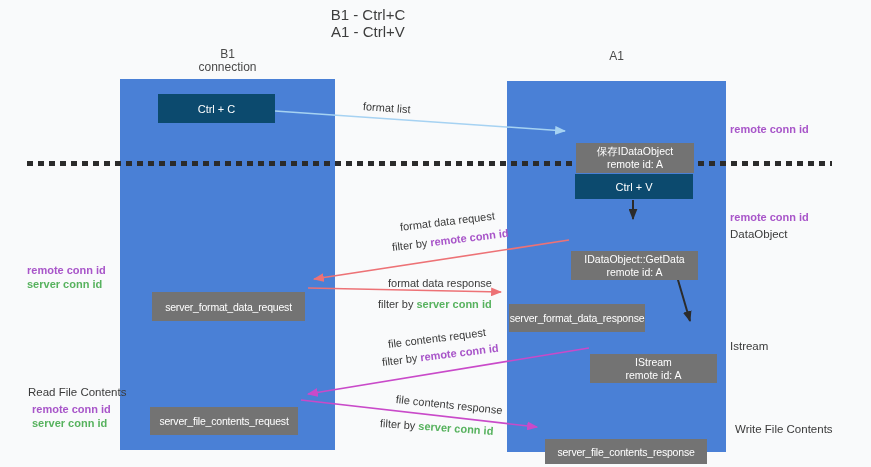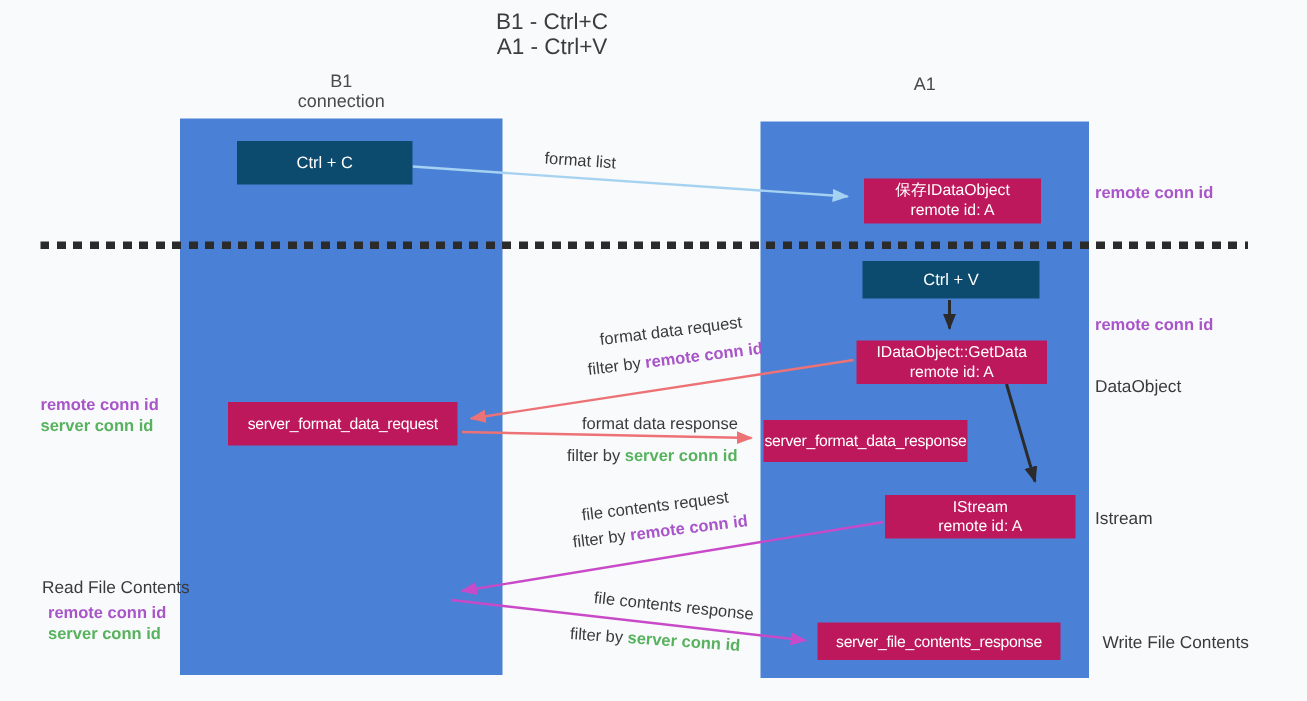--- a/index.html
+++ b/index.html
@@ -24,7 +24,7 @@
   .bx{position:absolute;display:flex;flex-direction:column;justify-content:center;
       align-items:center;color:#ffffff;text-align:center;white-space:nowrap;}
   .bx.green{background:#0c4a6e;font-size:11px;}
-  .bx.orange{background:#be185d;}
+  .bx.orange{background:#737373;margin-top:24px;}
   .bx .l{font-size:10.5px;line-height:13px;}
   .bx.single{font-size:10.5px;letter-spacing:-0.2px;}
 

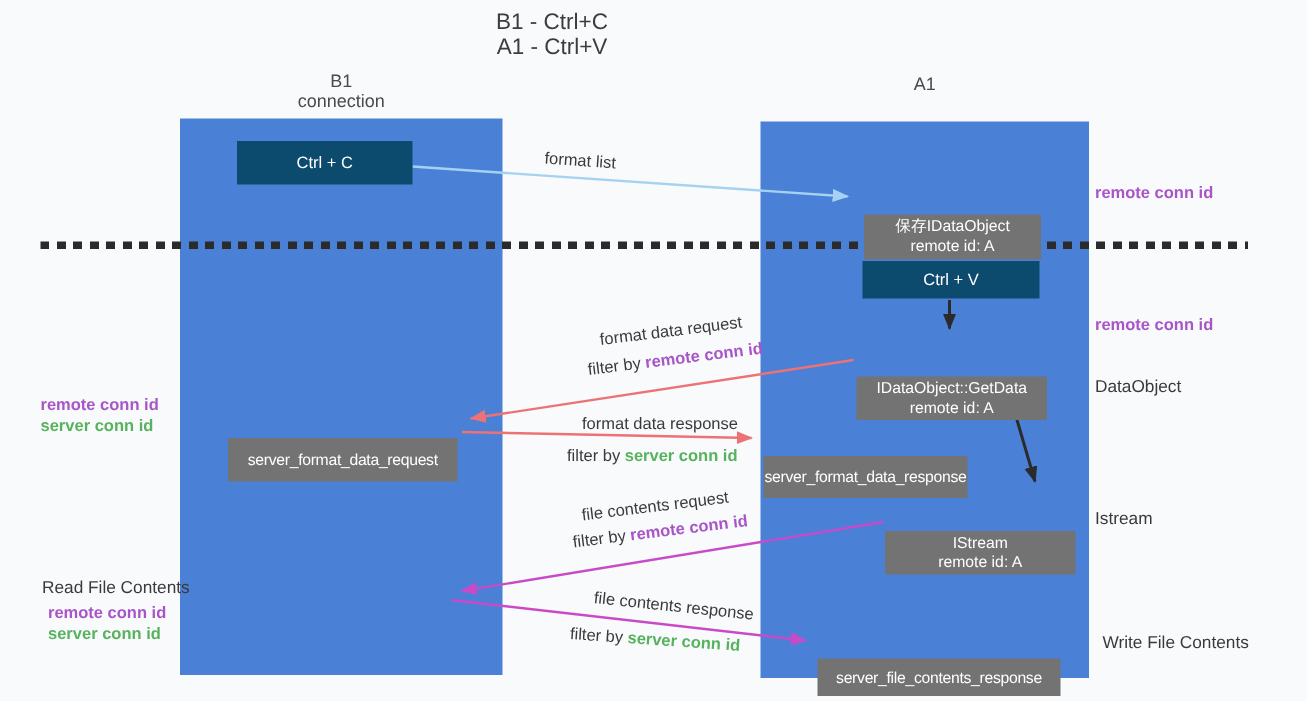--- a/index.html
+++ b/index.html
@@ -59,7 +59,7 @@
 
   .s-rci-r1{left:730px;top:123px;}
   .s-rci-r2{left:730px;top:211px;}
-  .s-dataobject{left:730px;top:252px;}
+  .s-dataobject{left:730px;top:228px;}
   .s-istream{left:730px;top:340px;}
   .s-write{left:735px;top:423px;}
   .s-rci-l1{left:27px;top:264px;}

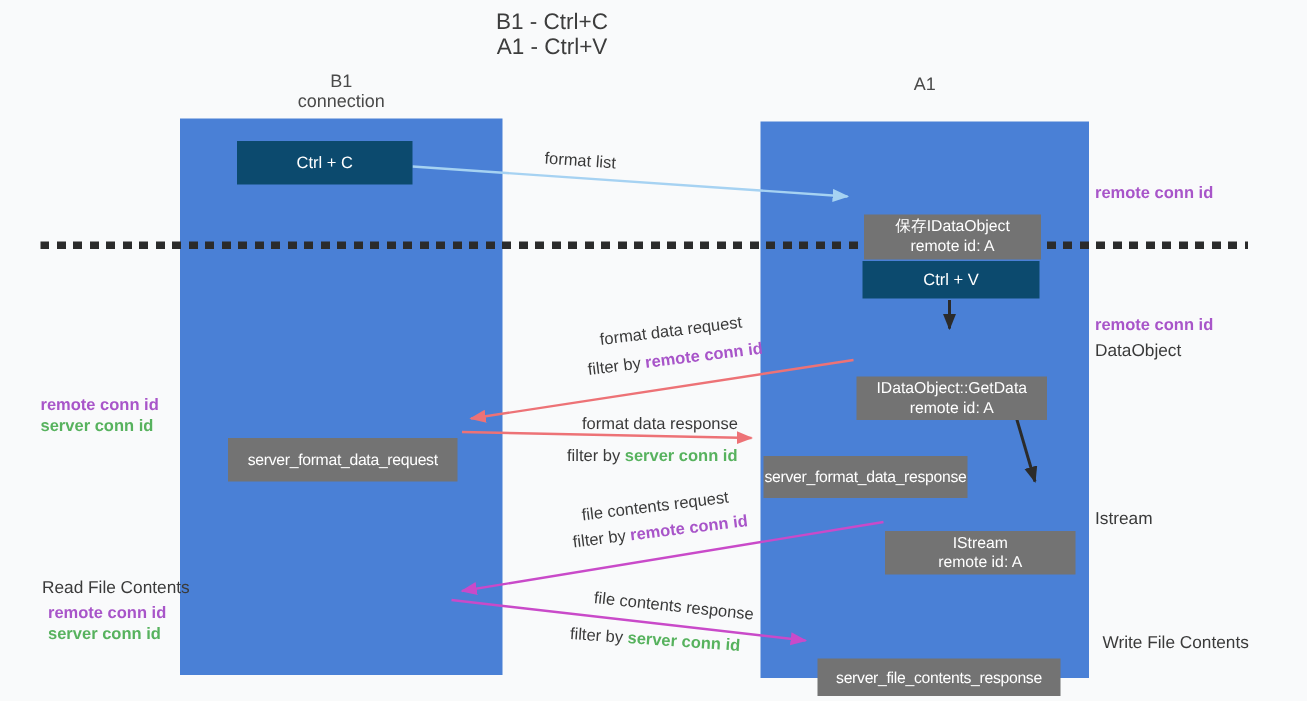--- a/index.html
+++ b/index.html
@@ -146,6 +146,9 @@
     <div class="l">remote id: A</div>
   </div>
 
+  <div class="bx orange single sfc-req">
+    <span>server_file_contents_request</span>
+  </div>
 
   <div class="bx orange single sfc-resp">
     <span>server_file_contents_response</span>

